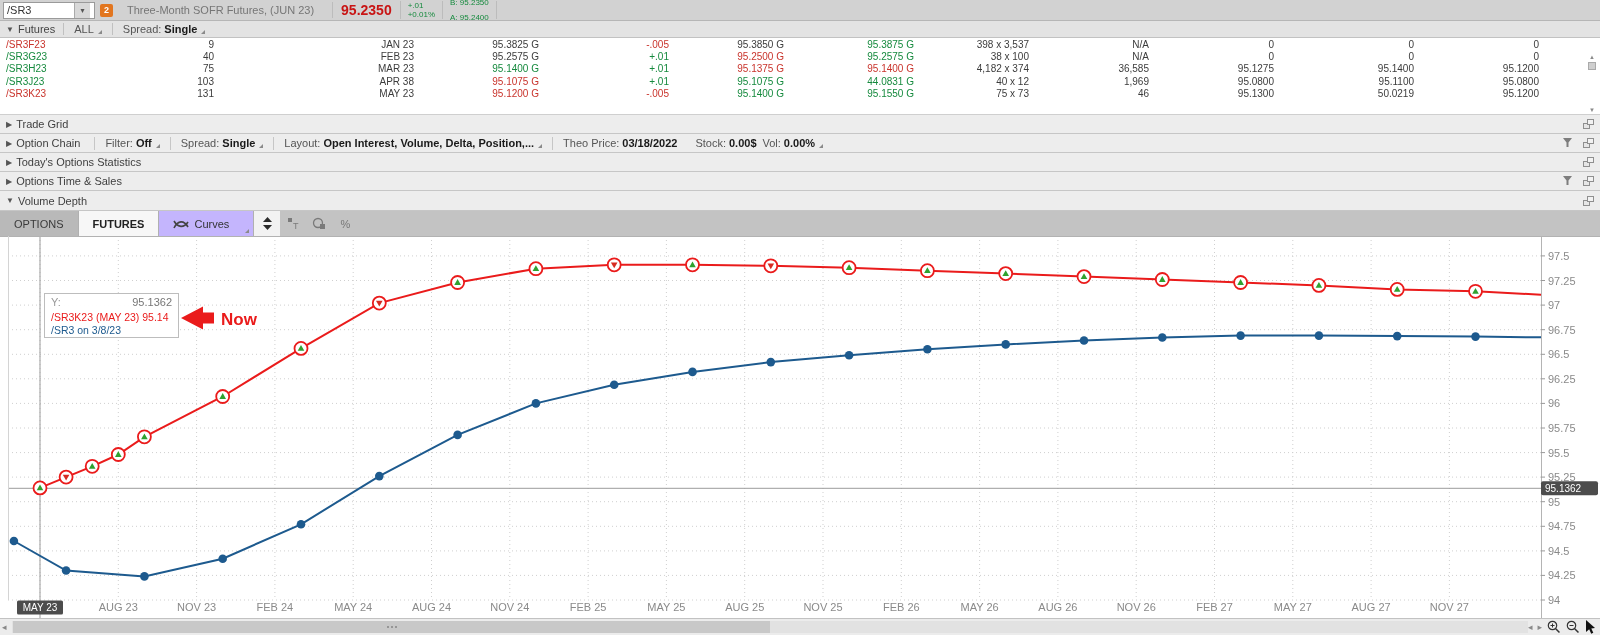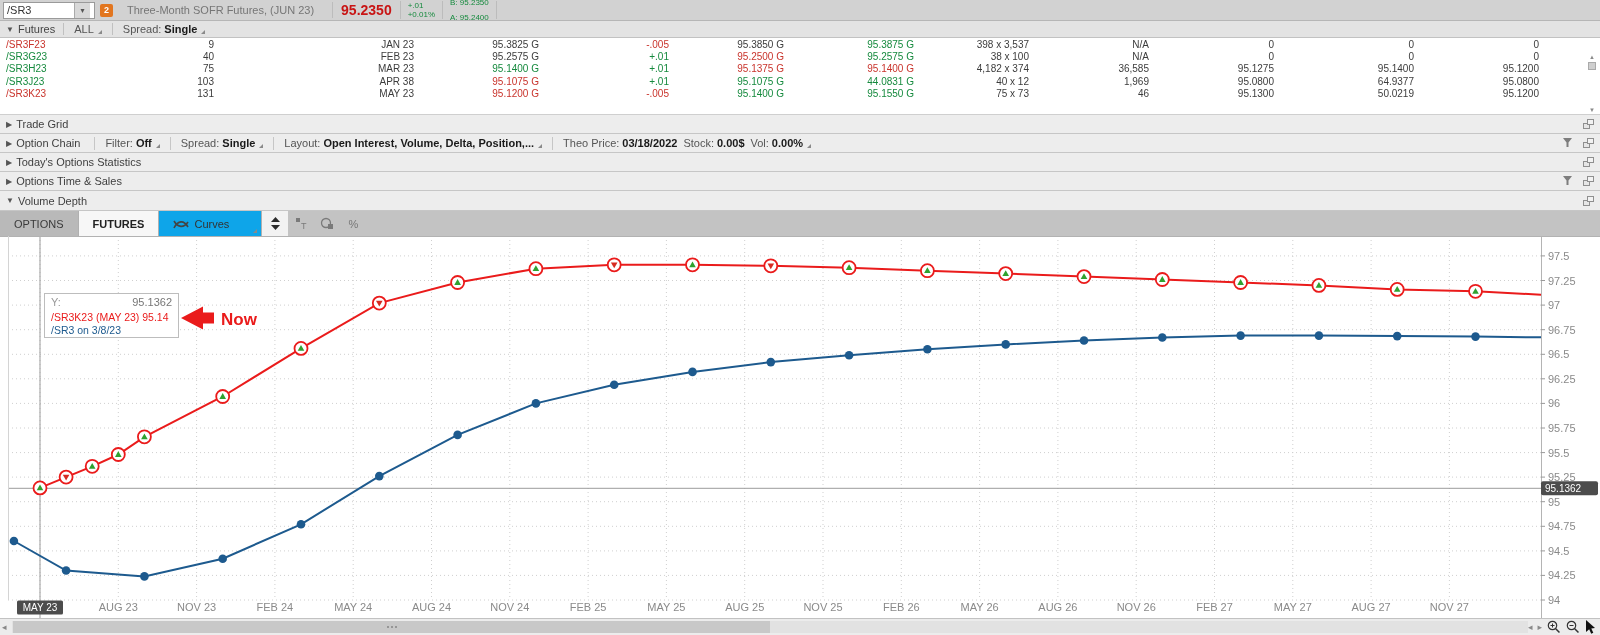--- a/index.html
+++ b/index.html
@@ -172,7 +172,7 @@
           <span class="cell num">40 x 12</span>
           <span class="cell num">1,969</span>
           <span class="cell num">95.0800</span>
-          <span class="cell num">64.9377</span>
+          <span class="cell num">95.1100</span>
           <span class="cell num">95.0800</span>
         </div>
         <div class="trow">

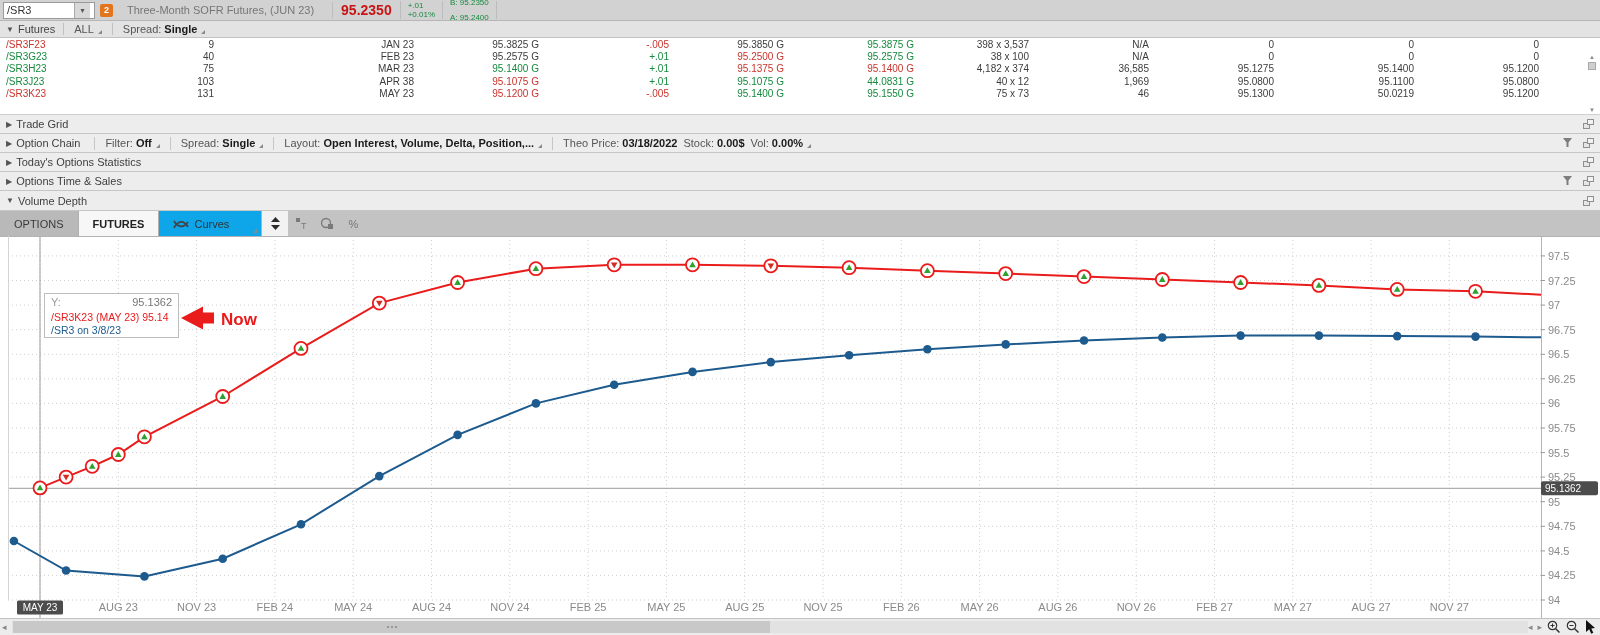--- a/index.html
+++ b/index.html
@@ -231,7 +231,7 @@
     <span class="ddctl">
       <span class="blab">Theo Price:</span>
       <span class="bval">03/18/2022</span>
-      <span class="blab" style="margin-left:6px">Stock:</span>
+      <span class="blab" style="margin-left:18px">Stock:</span>
       <span class="bval">0.00$</span>
       <span class="blab" style="margin-left:6px">Vol:</span>
       <span class="bval">0.00%</span>

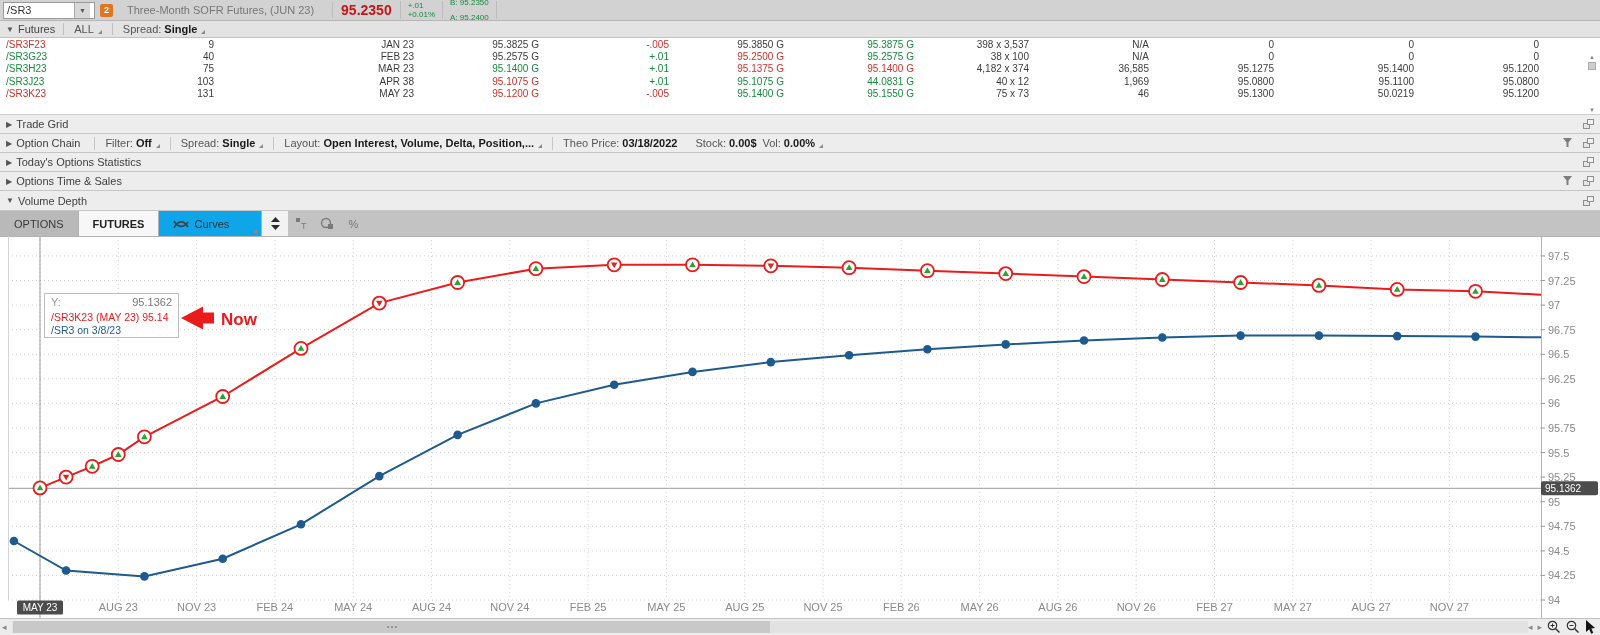--- a/index.html
+++ b/index.html
@@ -55,7 +55,7 @@
   .tab{display:flex;align-items:center;padding:0 14px;cursor:pointer;border-right:1px solid #b0b0b0;}
   .tab.inactive{background:#b9b9b9;color:#3a3a3a;}
   .tab.active{background:#f7f7f7;font-weight:bold;color:#222;}
-  .tab.curves{background:#0ea5e9;position:relative;padding-right:32px;justify-content:space-between;}
+  .tab.curves{background:#c4b5fd;position:relative;padding-right:24px;justify-content:space-between;}
   .tab.curves::after{content:"";position:absolute;right:4px;bottom:3px;width:0;height:0;border-left:4px solid transparent;border-bottom:4px solid #8a8a8a;}
   .toolbtn{width:26px;display:flex;align-items:center;justify-content:center;cursor:pointer;color:#777;}
   .toolbtn.active{background:#f2f2f2;color:#222;}

